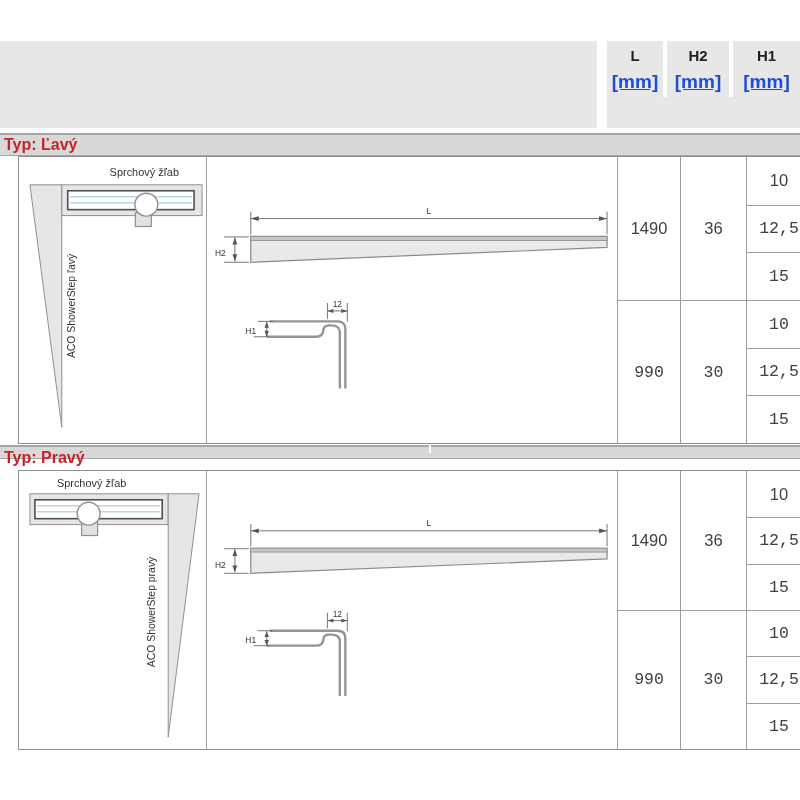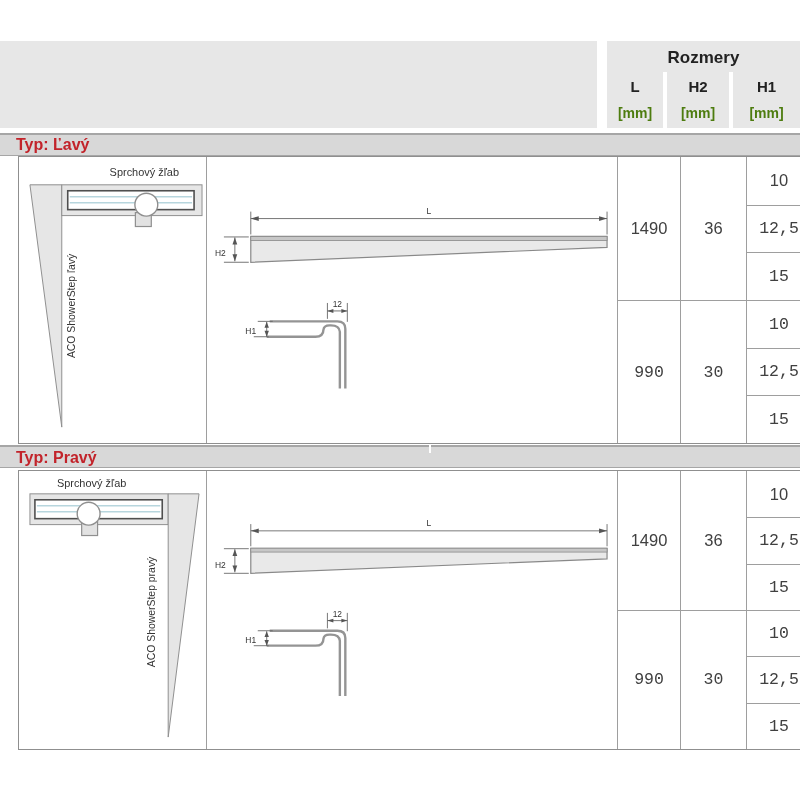--- a/index.html
+++ b/index.html
@@ -44,7 +44,6 @@
 
   <div class="hdr-left abs"></div>
   <div class="hdr-right abs">
-    <div class="hdr-title">Rozmery</div>
     <div class="hdr-cols">
       <div class="hdr-col" style="width:56px">
         <div class="hc-label">L</div>

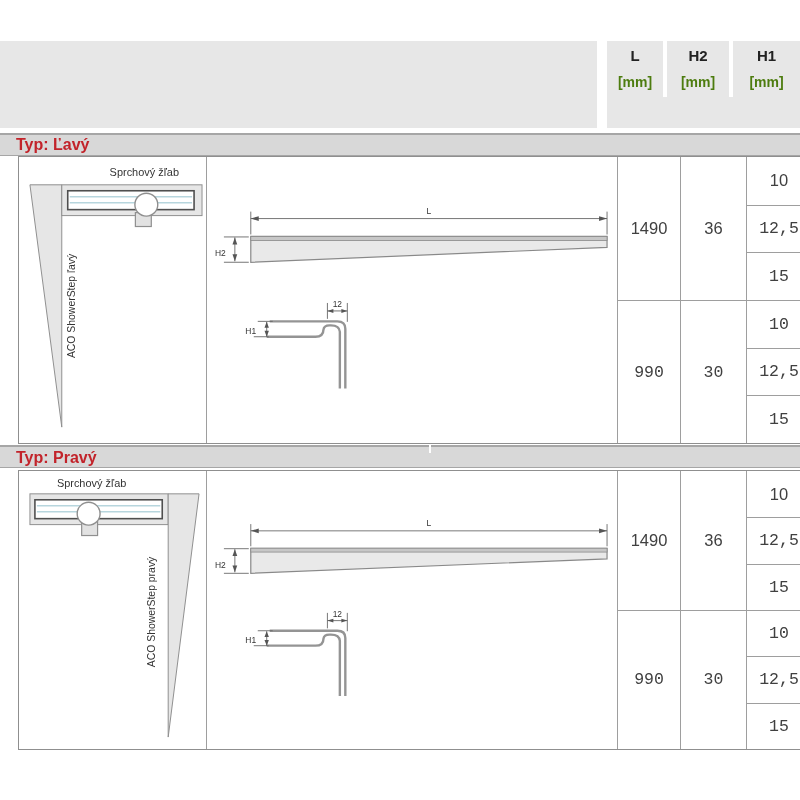--- a/index.html
+++ b/index.html
@@ -15,7 +15,7 @@
   .hdr-cols{display:flex;height:56px;}
   .hdr-col{display:flex;flex-direction:column;align-items:center;}
   .hc-label{height:30px;line-height:30px;font-weight:bold;font-size:15px;color:#222;}
-  .hc-unit{height:26px;line-height:22px;font-weight:bold;font-size:14px;color:#4d7c0f;}
+  .hc-unit{height:26px;line-height:22px;font-weight:bold;font-size:19px;color:#1d4ed8;text-decoration:underline;}
   .hdr-sep{width:4px;height:56px;background:#fff;}
 
   

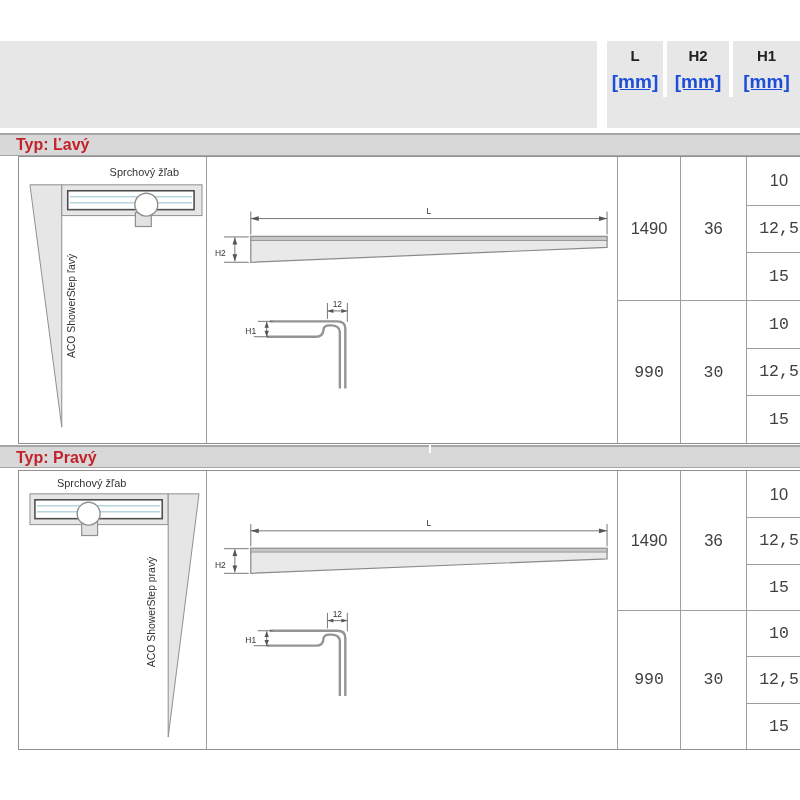--- a/index.html
+++ b/index.html
@@ -21,7 +21,7 @@
   
   .typ-band{left:0;width:800px;background:#d8d8d8;border-top:2px solid #a6a6a6;
             border-bottom:1px solid #a6a6a6;box-sizing:border-box;}
-  .typ-text{display:block;padding-left:16px;font-weight:bold;font-size:16px;
+  .typ-text{display:block;padding-left:4px;font-weight:bold;font-size:16px;
             line-height:20px;color:#c2232a;}
 
   

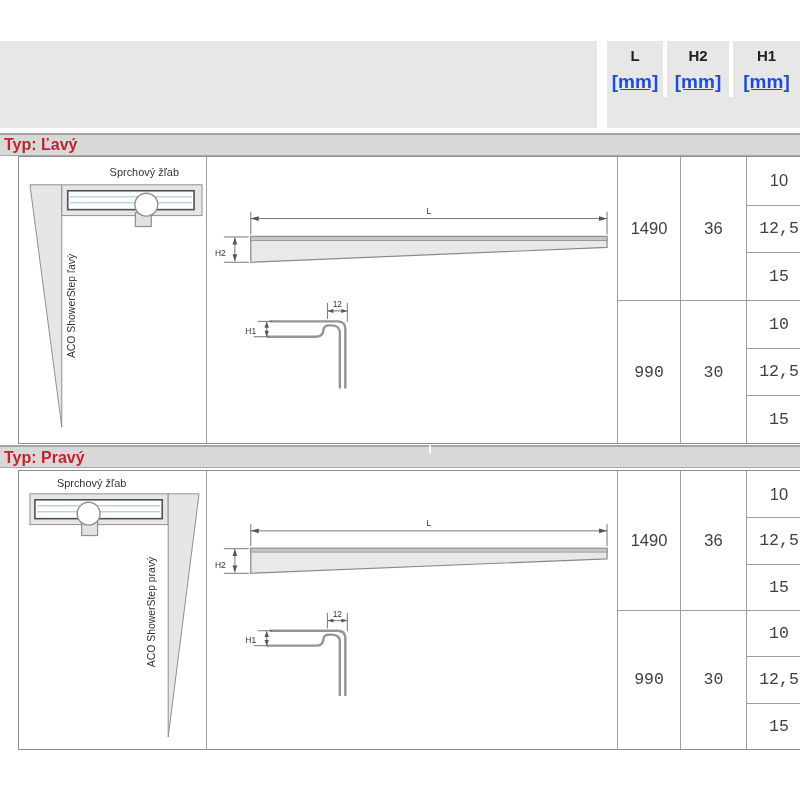--- a/index.html
+++ b/index.html
@@ -133,7 +133,7 @@
     <div class="cell val bl bt" style="grid-area:6/5/7/6">15</div>
   </div>
 
-  <div class="typ-band abs" style="top:445px;height:23px">
+  <div class="typ-band abs" style="top:445px;height:14px">
     <span class="typ-text" style="line-height:21px">Typ: Pravý</span>
   </div>
   <div class="white-tick abs" style="left:429px;top:445px"></div>

